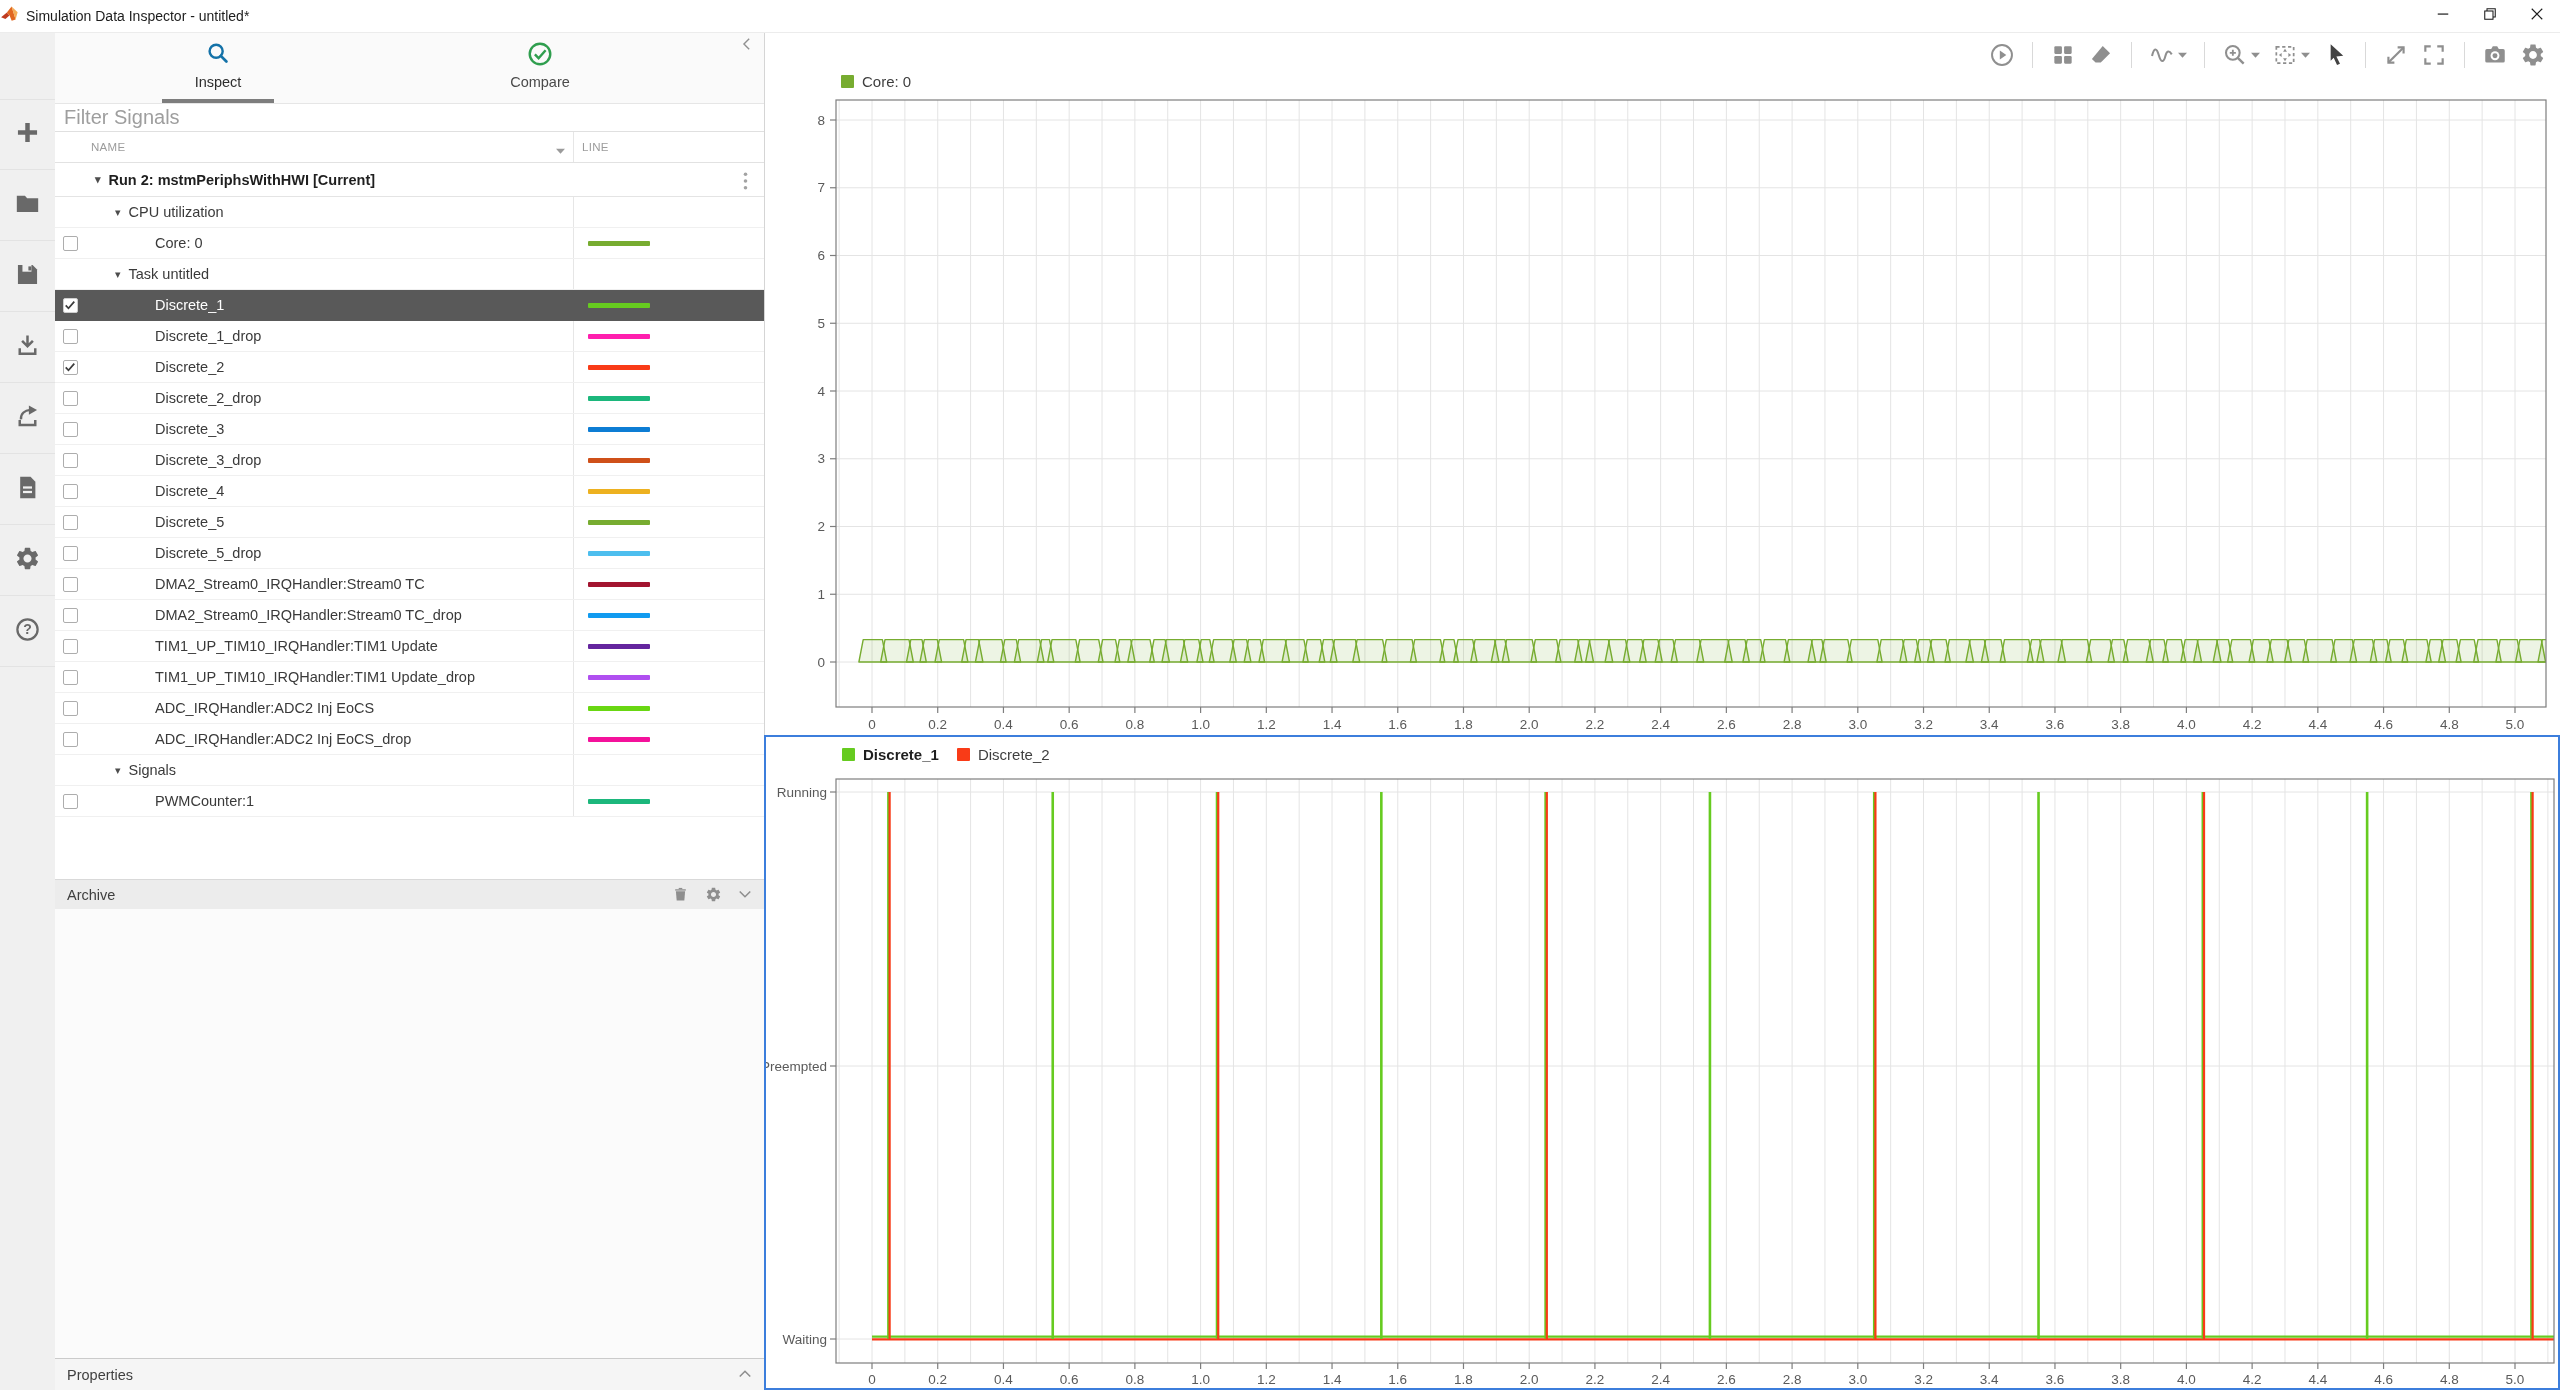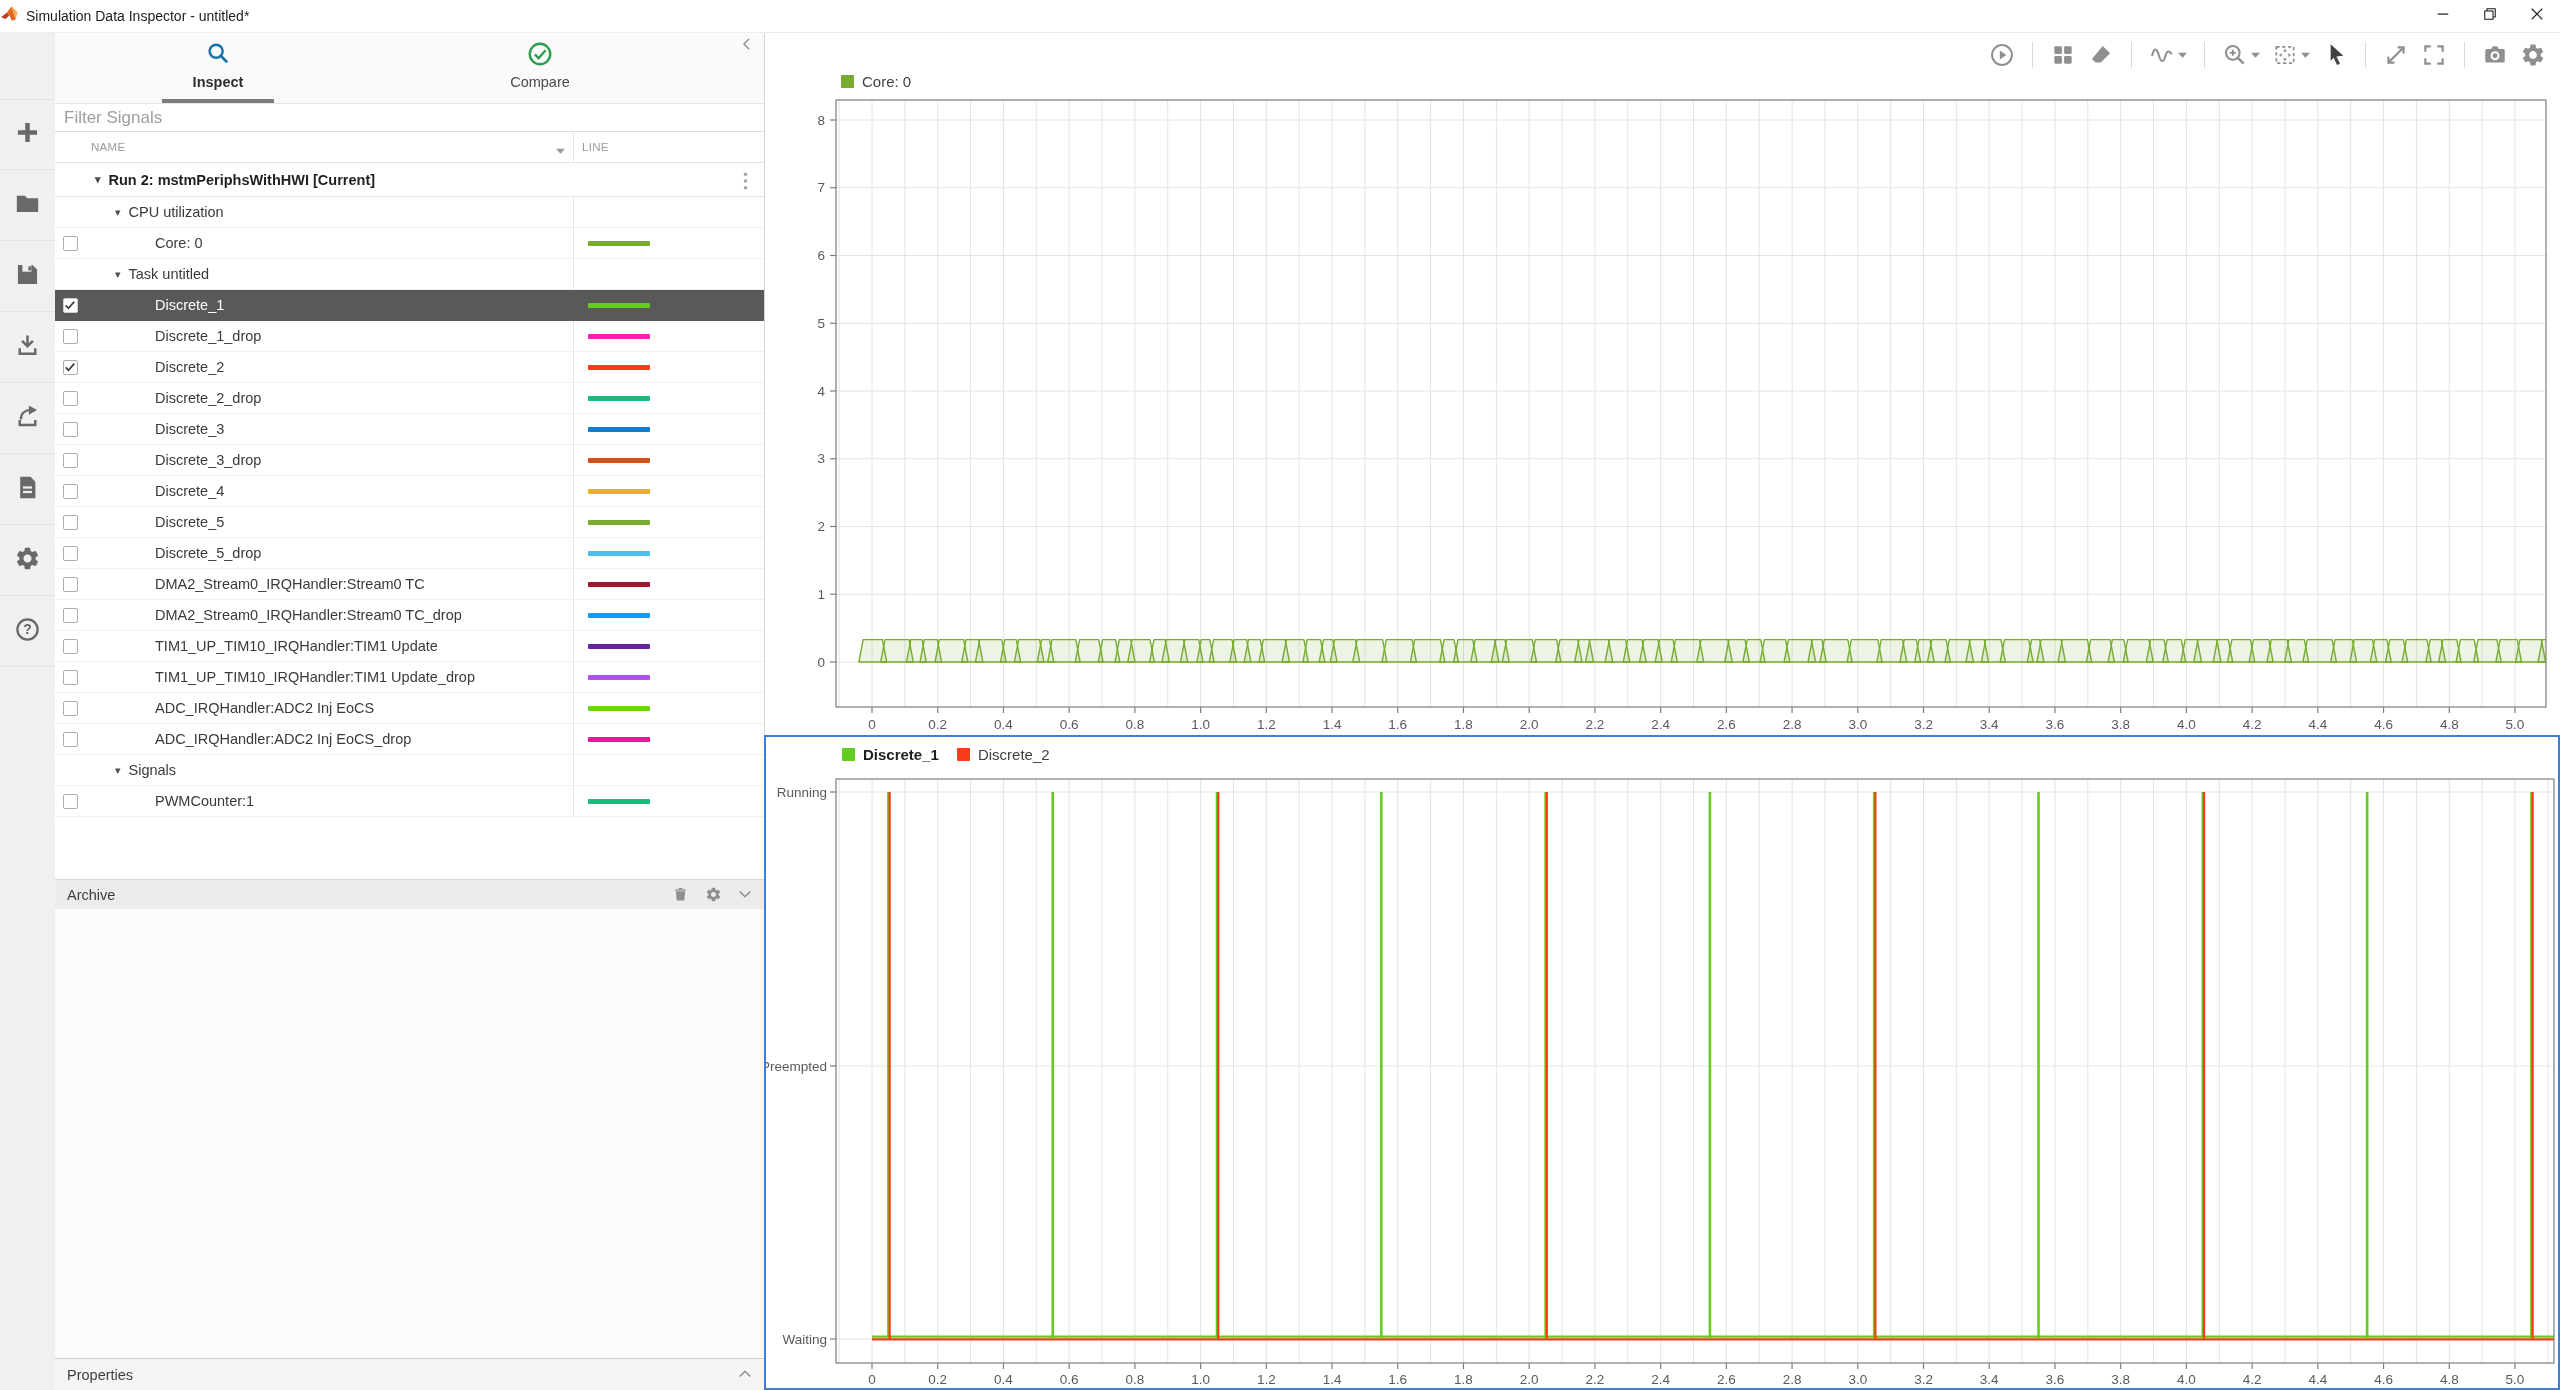--- a/index.html
+++ b/index.html
@@ -25,7 +25,7 @@
   .tabs{height:70px;background:#FAFAFA;position:relative;border-bottom:1px solid #E6E6E6;flex:none;}
   .tab{position:absolute;top:7px;display:flex;flex-direction:column;align-items:center;cursor:pointer;font-size:14.5px;}
   .tab .tab-label{margin-top:3px;color:#4a4a4a;}
-  .tab.active .tab-label{font-weight:bold;color:#2d2d2d;}
+  .tab.active .tab-label{font-weight:normal;color:#2d2d2d;}
   .tab-underline{position:absolute;bottom:0;left:107px;width:112px;height:4px;background:#7D7D7D;}
   .panel-collapse{position:absolute;right:10px;top:4px;color:#909090;cursor:pointer;}
   .filter-row{height:27px;flex:none;border-bottom:1px solid #E0E0E0;display:flex;}

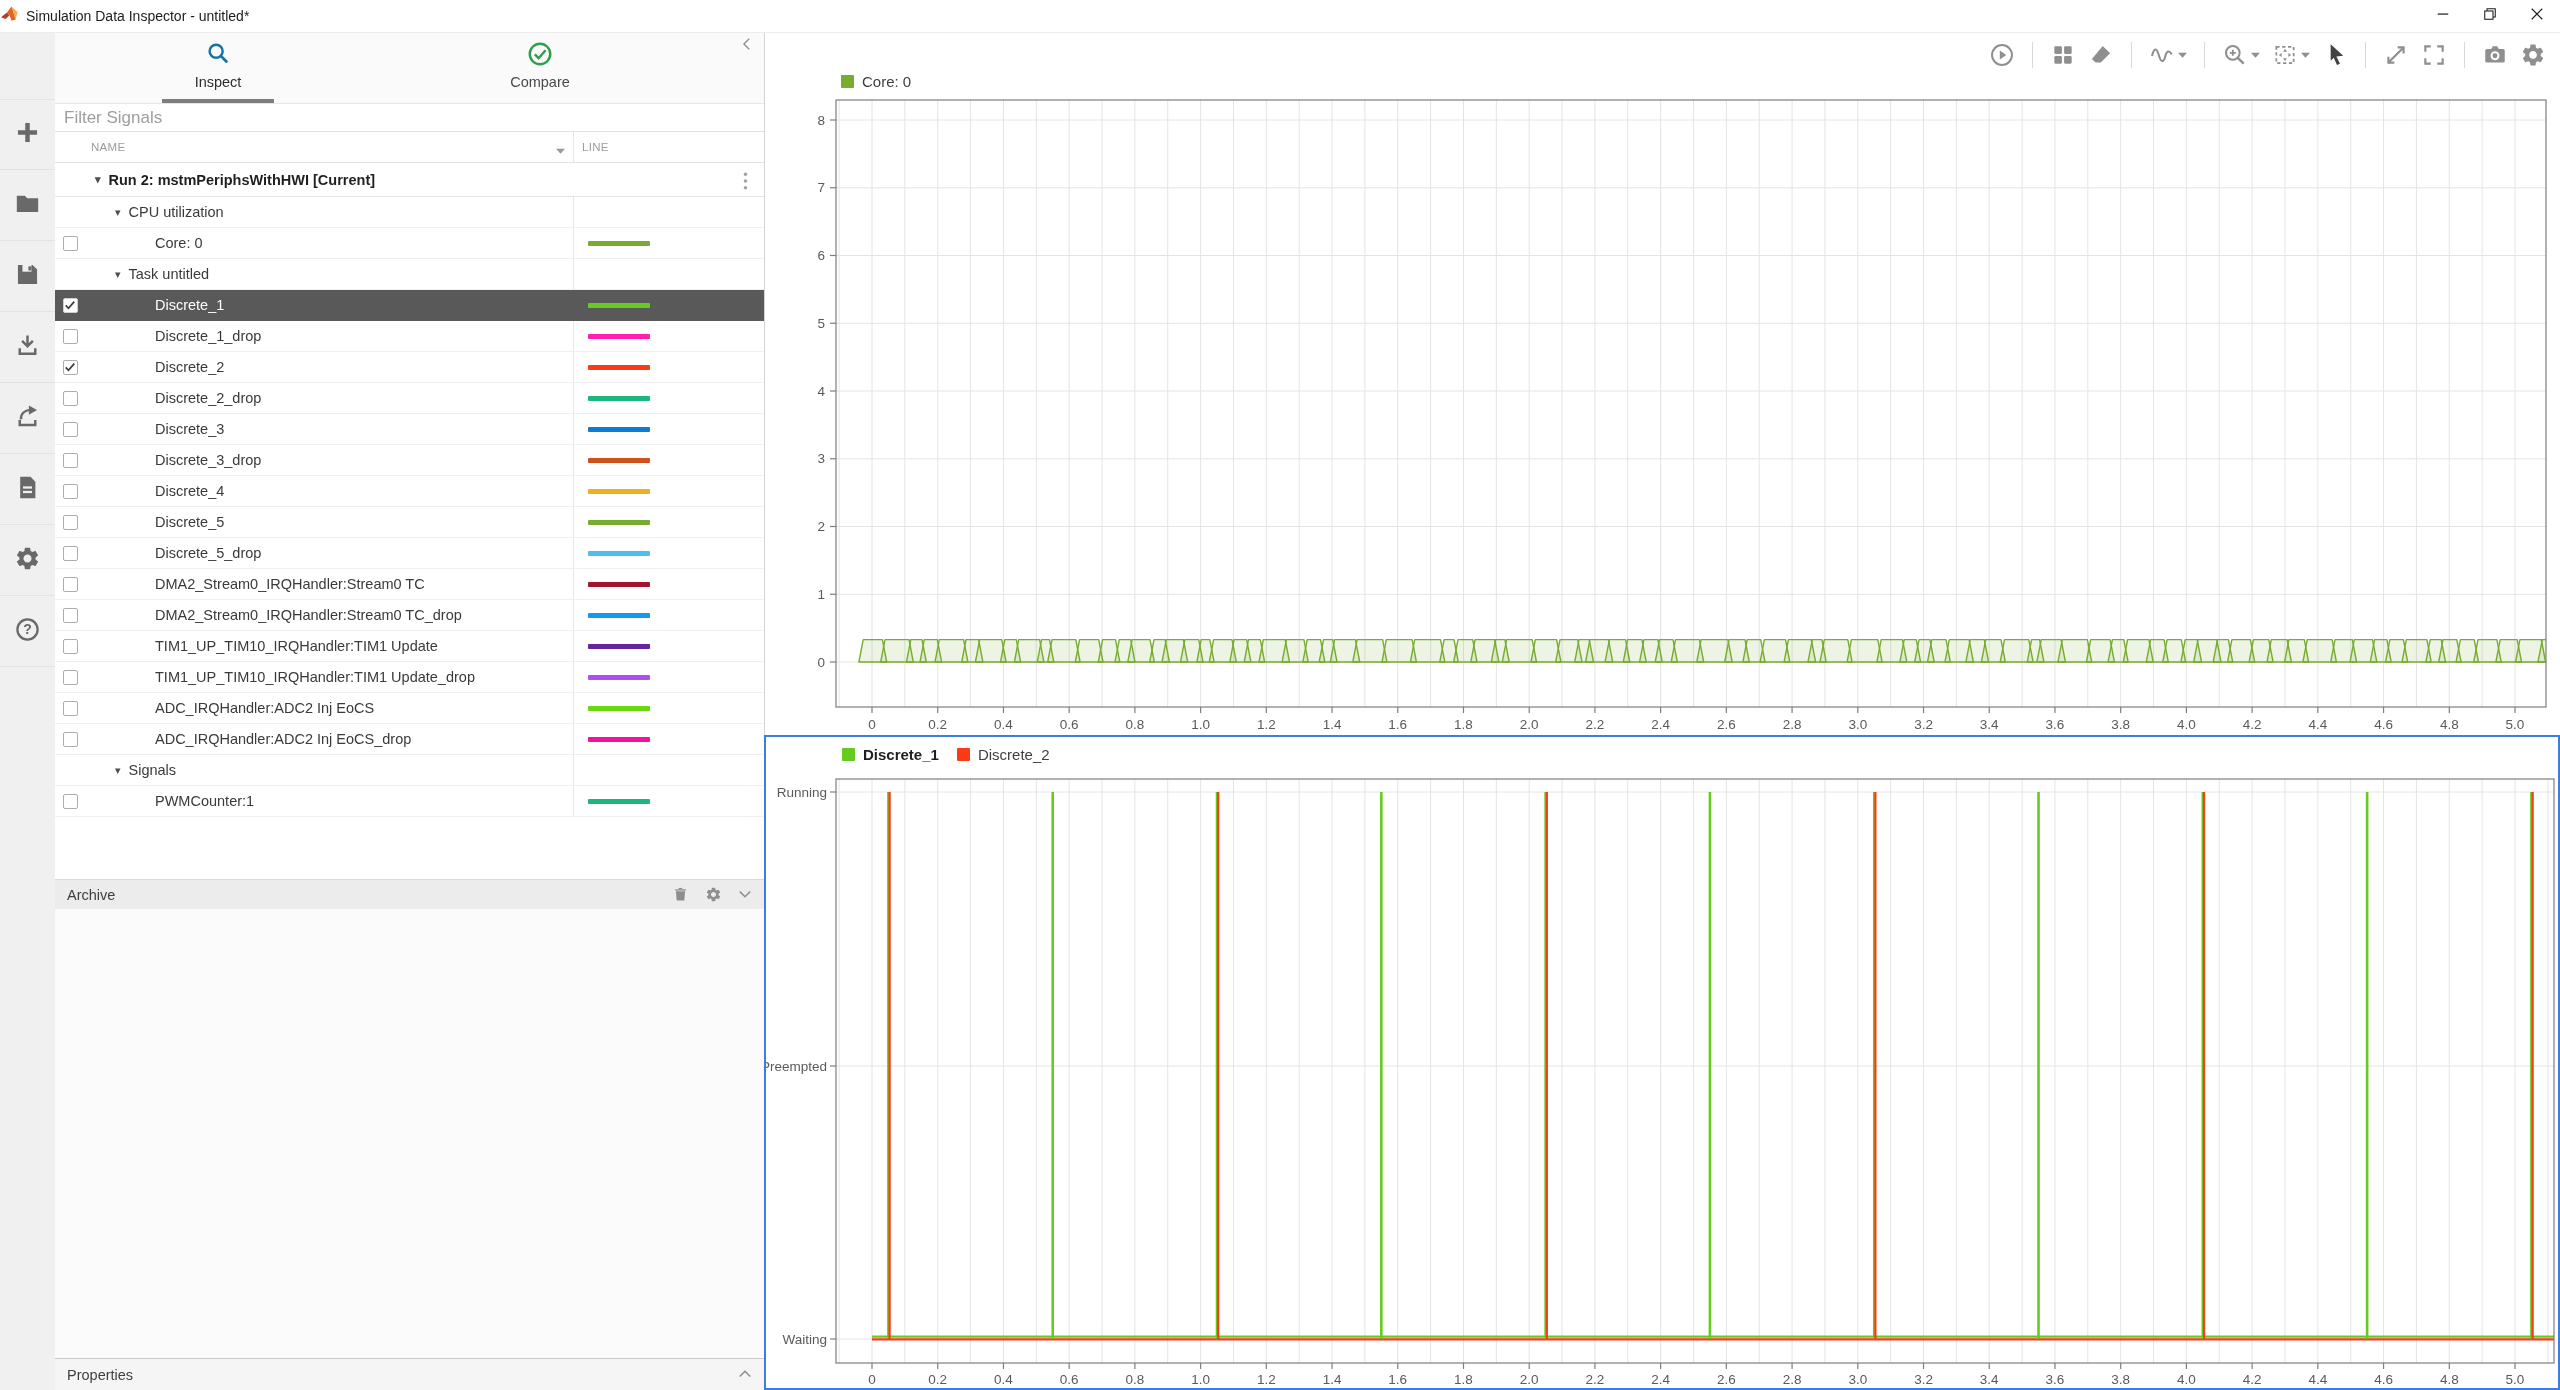--- a/index.html
+++ b/index.html
@@ -30,7 +30,7 @@
   .panel-collapse{position:absolute;right:10px;top:4px;color:#909090;cursor:pointer;}
   .filter-row{height:27px;flex:none;border-bottom:1px solid #E0E0E0;display:flex;}
   .filter-row input{flex:1;border:none;outline:none;font-family:"Liberation Sans",sans-serif;
-    font-size:17px;color:#444;padding:0 0 0 9px;background:#fff;}
+    font-size:20px;color:#444;padding:0 0 0 9px;background:#fff;}
   .filter-row input::placeholder{color:#9E9E9E;}
   .grid-header{height:30px;flex:none;display:flex;align-items:stretch;border-bottom:1px solid #E2E2E2;
     color:#9C9C9C;font-size:11.5px;letter-spacing:.3px;}

